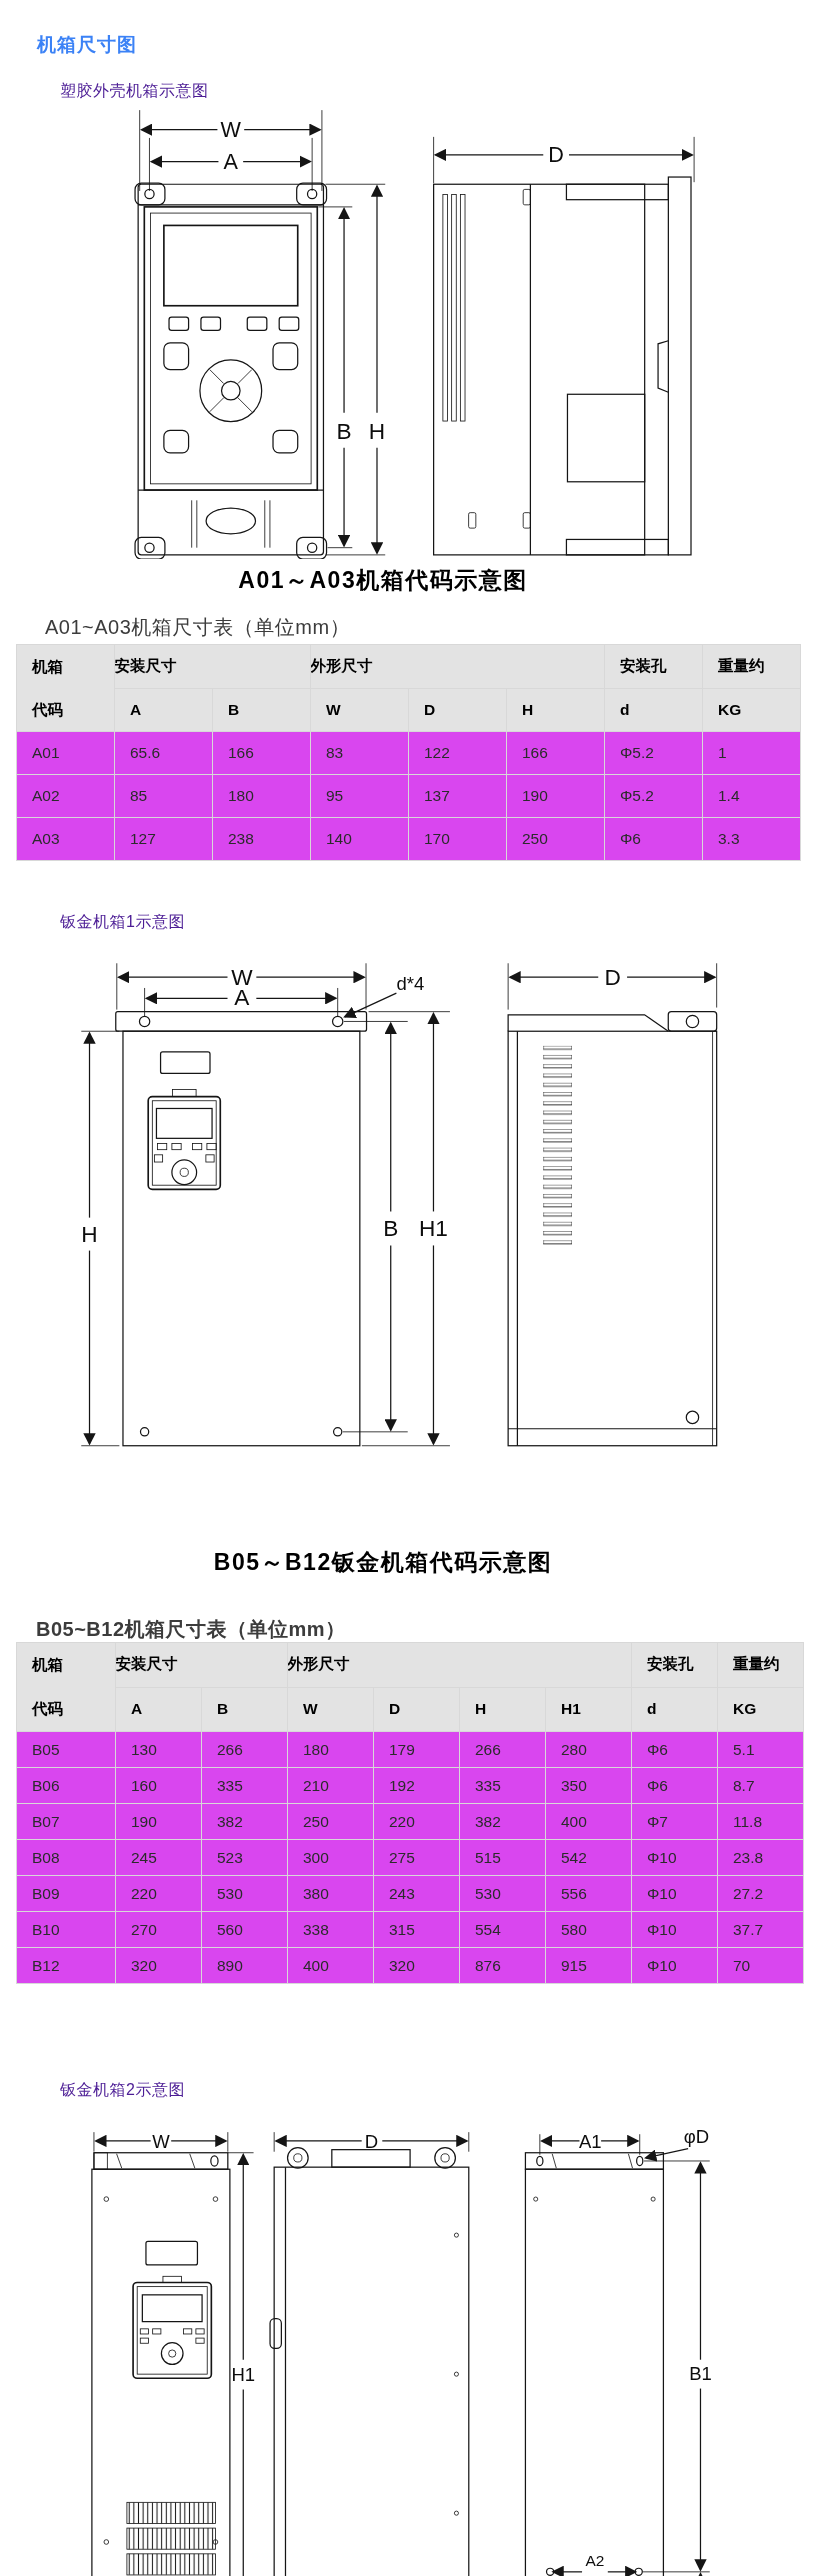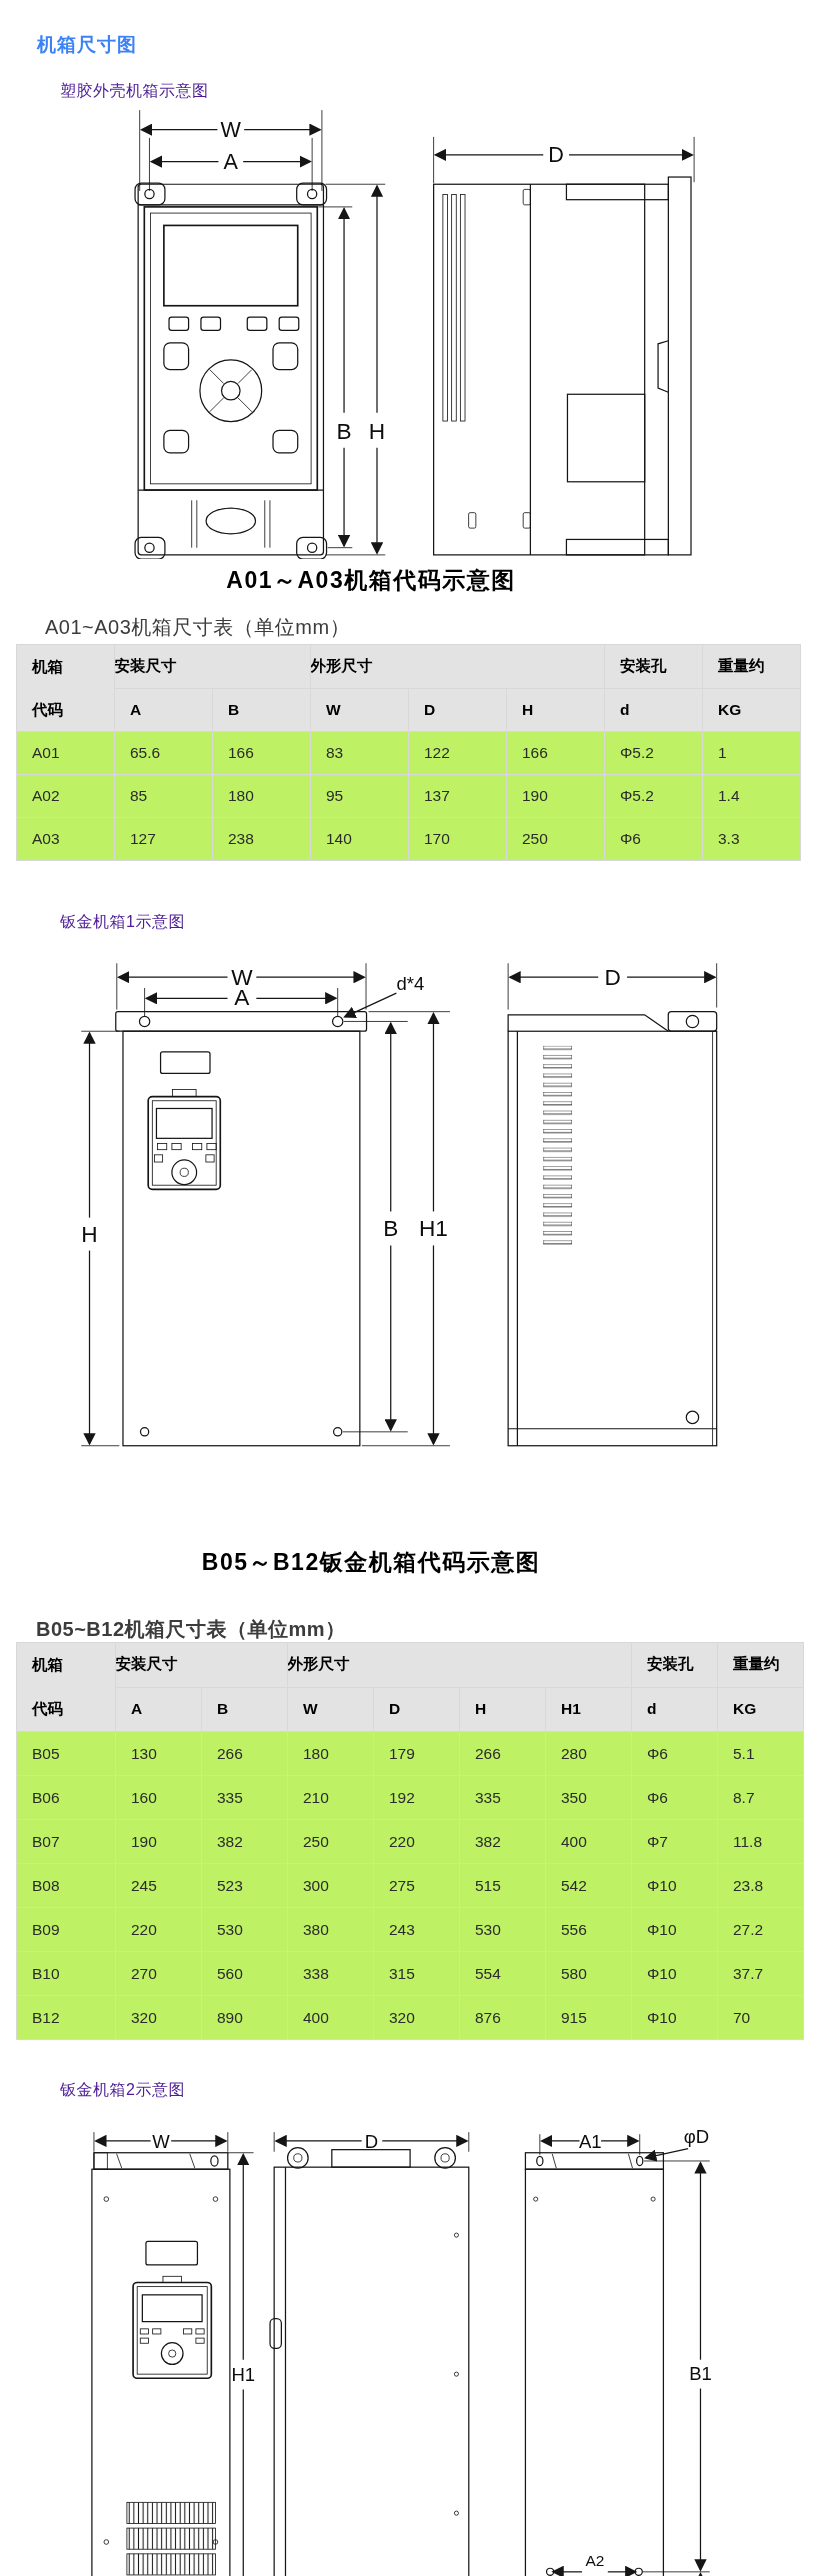--- a/index.html
+++ b/index.html
@@ -7,7 +7,7 @@
   .abs{position:absolute;}
   .page-title{font-size:19px;font-weight:700;color:#3b82f6;letter-spacing:1px;}
   .subtitle{font-size:16px;color:#4c1d95;letter-spacing:0.5px;}
-  .big-cap{width:742px;text-align:center;font-size:23px;font-weight:700;color:#000;letter-spacing:1.5px;}
+  .big-cap{width:742px;text-align:center;font-size:23px;font-weight:700;color:#000;letter-spacing:1.5px;margin-left:12px;}
   .tbl-cap{font-size:20px;color:#3c3c3c;letter-spacing:0.5px;}
   table.dims{border-collapse:collapse;table-layout:fixed;width:783px;background:#bef264;}
   table.dims th,table.dims td{border:0.5px solid #d8d8d8;font-size:15.5px;text-align:left;padding:0 2.1px 0 15.5px;color:#2b2b2b;font-weight:400;overflow:hidden;white-space:nowrap;}

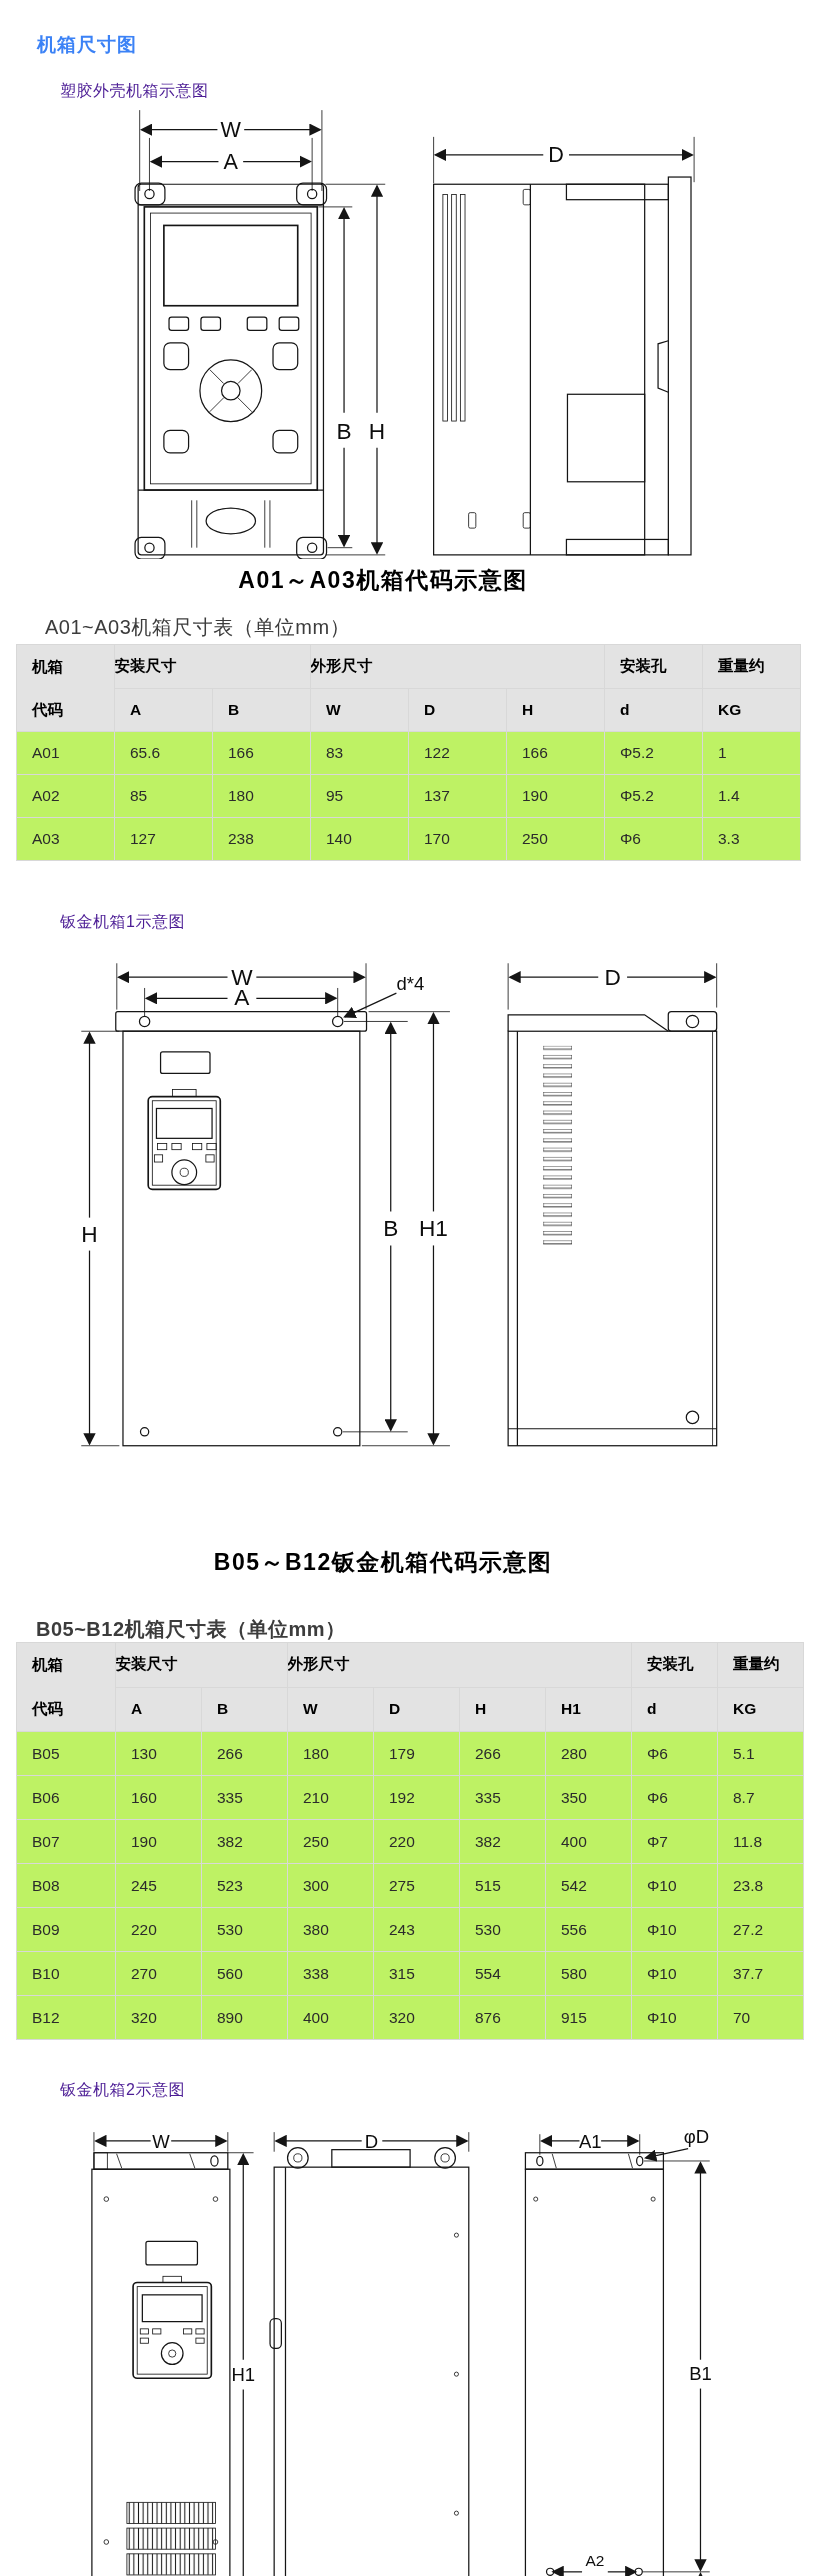--- a/index.html
+++ b/index.html
@@ -9,7 +9,7 @@
   .subtitle{font-size:16px;color:#4c1d95;letter-spacing:0.5px;}
   .big-cap{width:742px;text-align:center;font-size:23px;font-weight:700;color:#000;letter-spacing:1.5px;margin-left:12px;}
   .tbl-cap{font-size:20px;color:#3c3c3c;letter-spacing:0.5px;}
-  table.dims{border-collapse:collapse;table-layout:fixed;width:783px;background:#bef264;}
+  table.dims{border-collapse:collapse;table-layout:fixed;width:783px;background:#d946ef;}
   table.dims th,table.dims td{border:0.5px solid #d8d8d8;font-size:15.5px;text-align:left;padding:0 2.1px 0 15.5px;color:#2b2b2b;font-weight:400;overflow:hidden;white-space:nowrap;}
   table.dims thead th{background:#e3e3e3;color:#000;font-weight:700;}
   table.dims .grp{text-align:left;padding:0;}

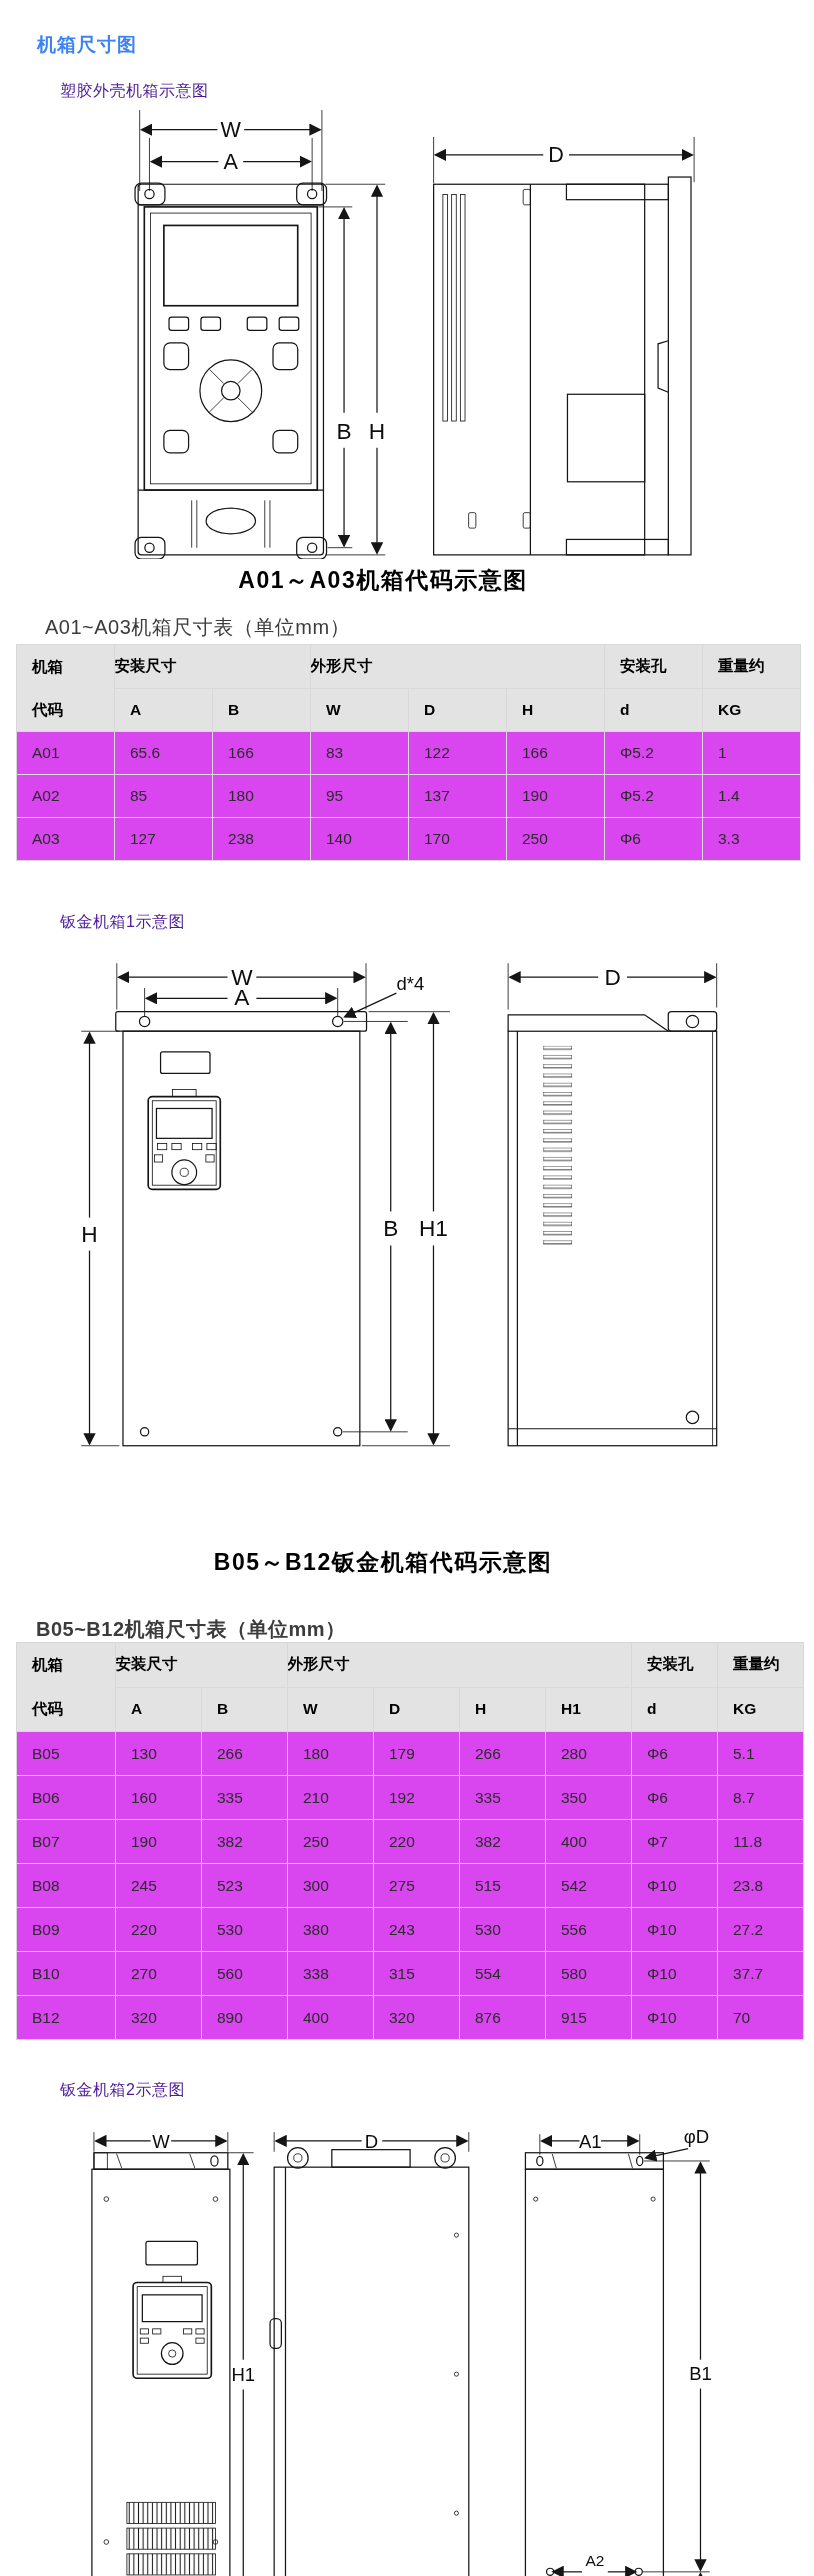--- a/index.html
+++ b/index.html
@@ -13,7 +13,7 @@
   table.dims th,table.dims td{border:0.5px solid #d8d8d8;font-size:15.5px;text-align:left;padding:0 2.1px 0 15.5px;color:#2b2b2b;font-weight:400;overflow:hidden;white-space:nowrap;}
   table.dims thead th{background:#e3e3e3;color:#000;font-weight:700;}
   table.dims .grp{text-align:left;padding:0;}
-  #t1 tr{height:43px;}  #t2 tr{height:44px;}
+  #t1 tr{height:43px;}  #t2 tr{height:36px;}
   .codebox{padding:0 !important;}
   .codebox div{padding-left:15.5px;font-weight:700;}
   #t1 .codebox div{height:43px;line-height:43px;}

